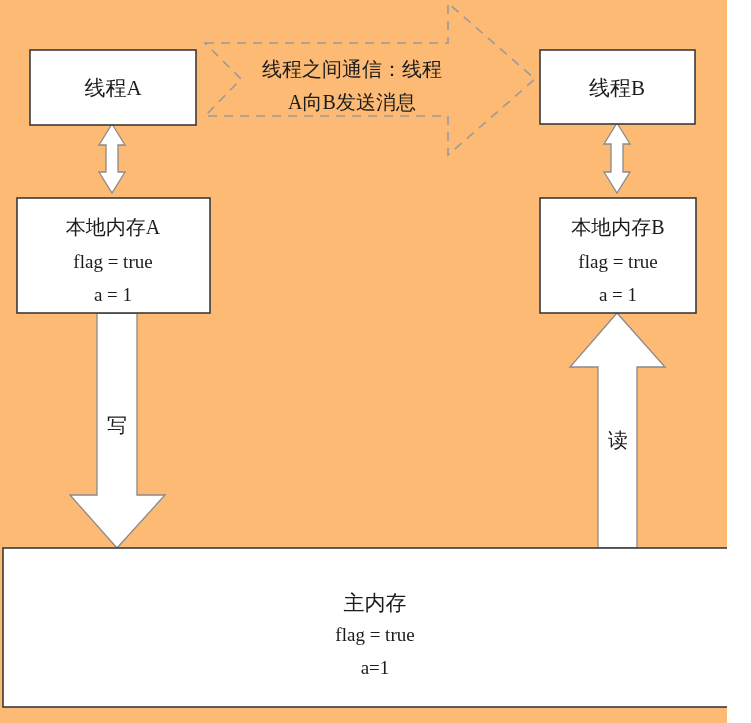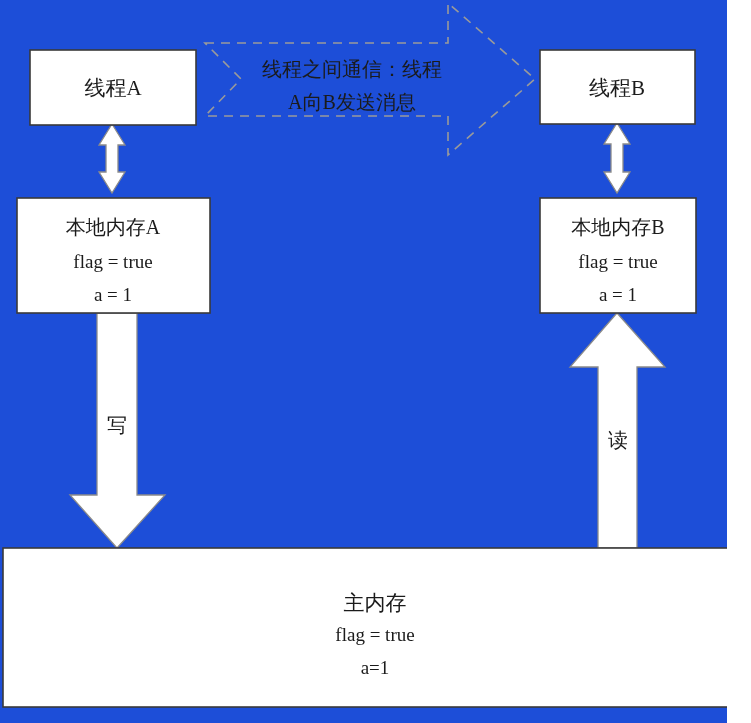--- a/index.html
+++ b/index.html
@@ -14,7 +14,7 @@
     position: relative;
     width: 727px;
     height: 723px;
-    background: #1d4ed8;
+    background: #fdba74;
     overflow: hidden;
   }
   svg.canvas {

